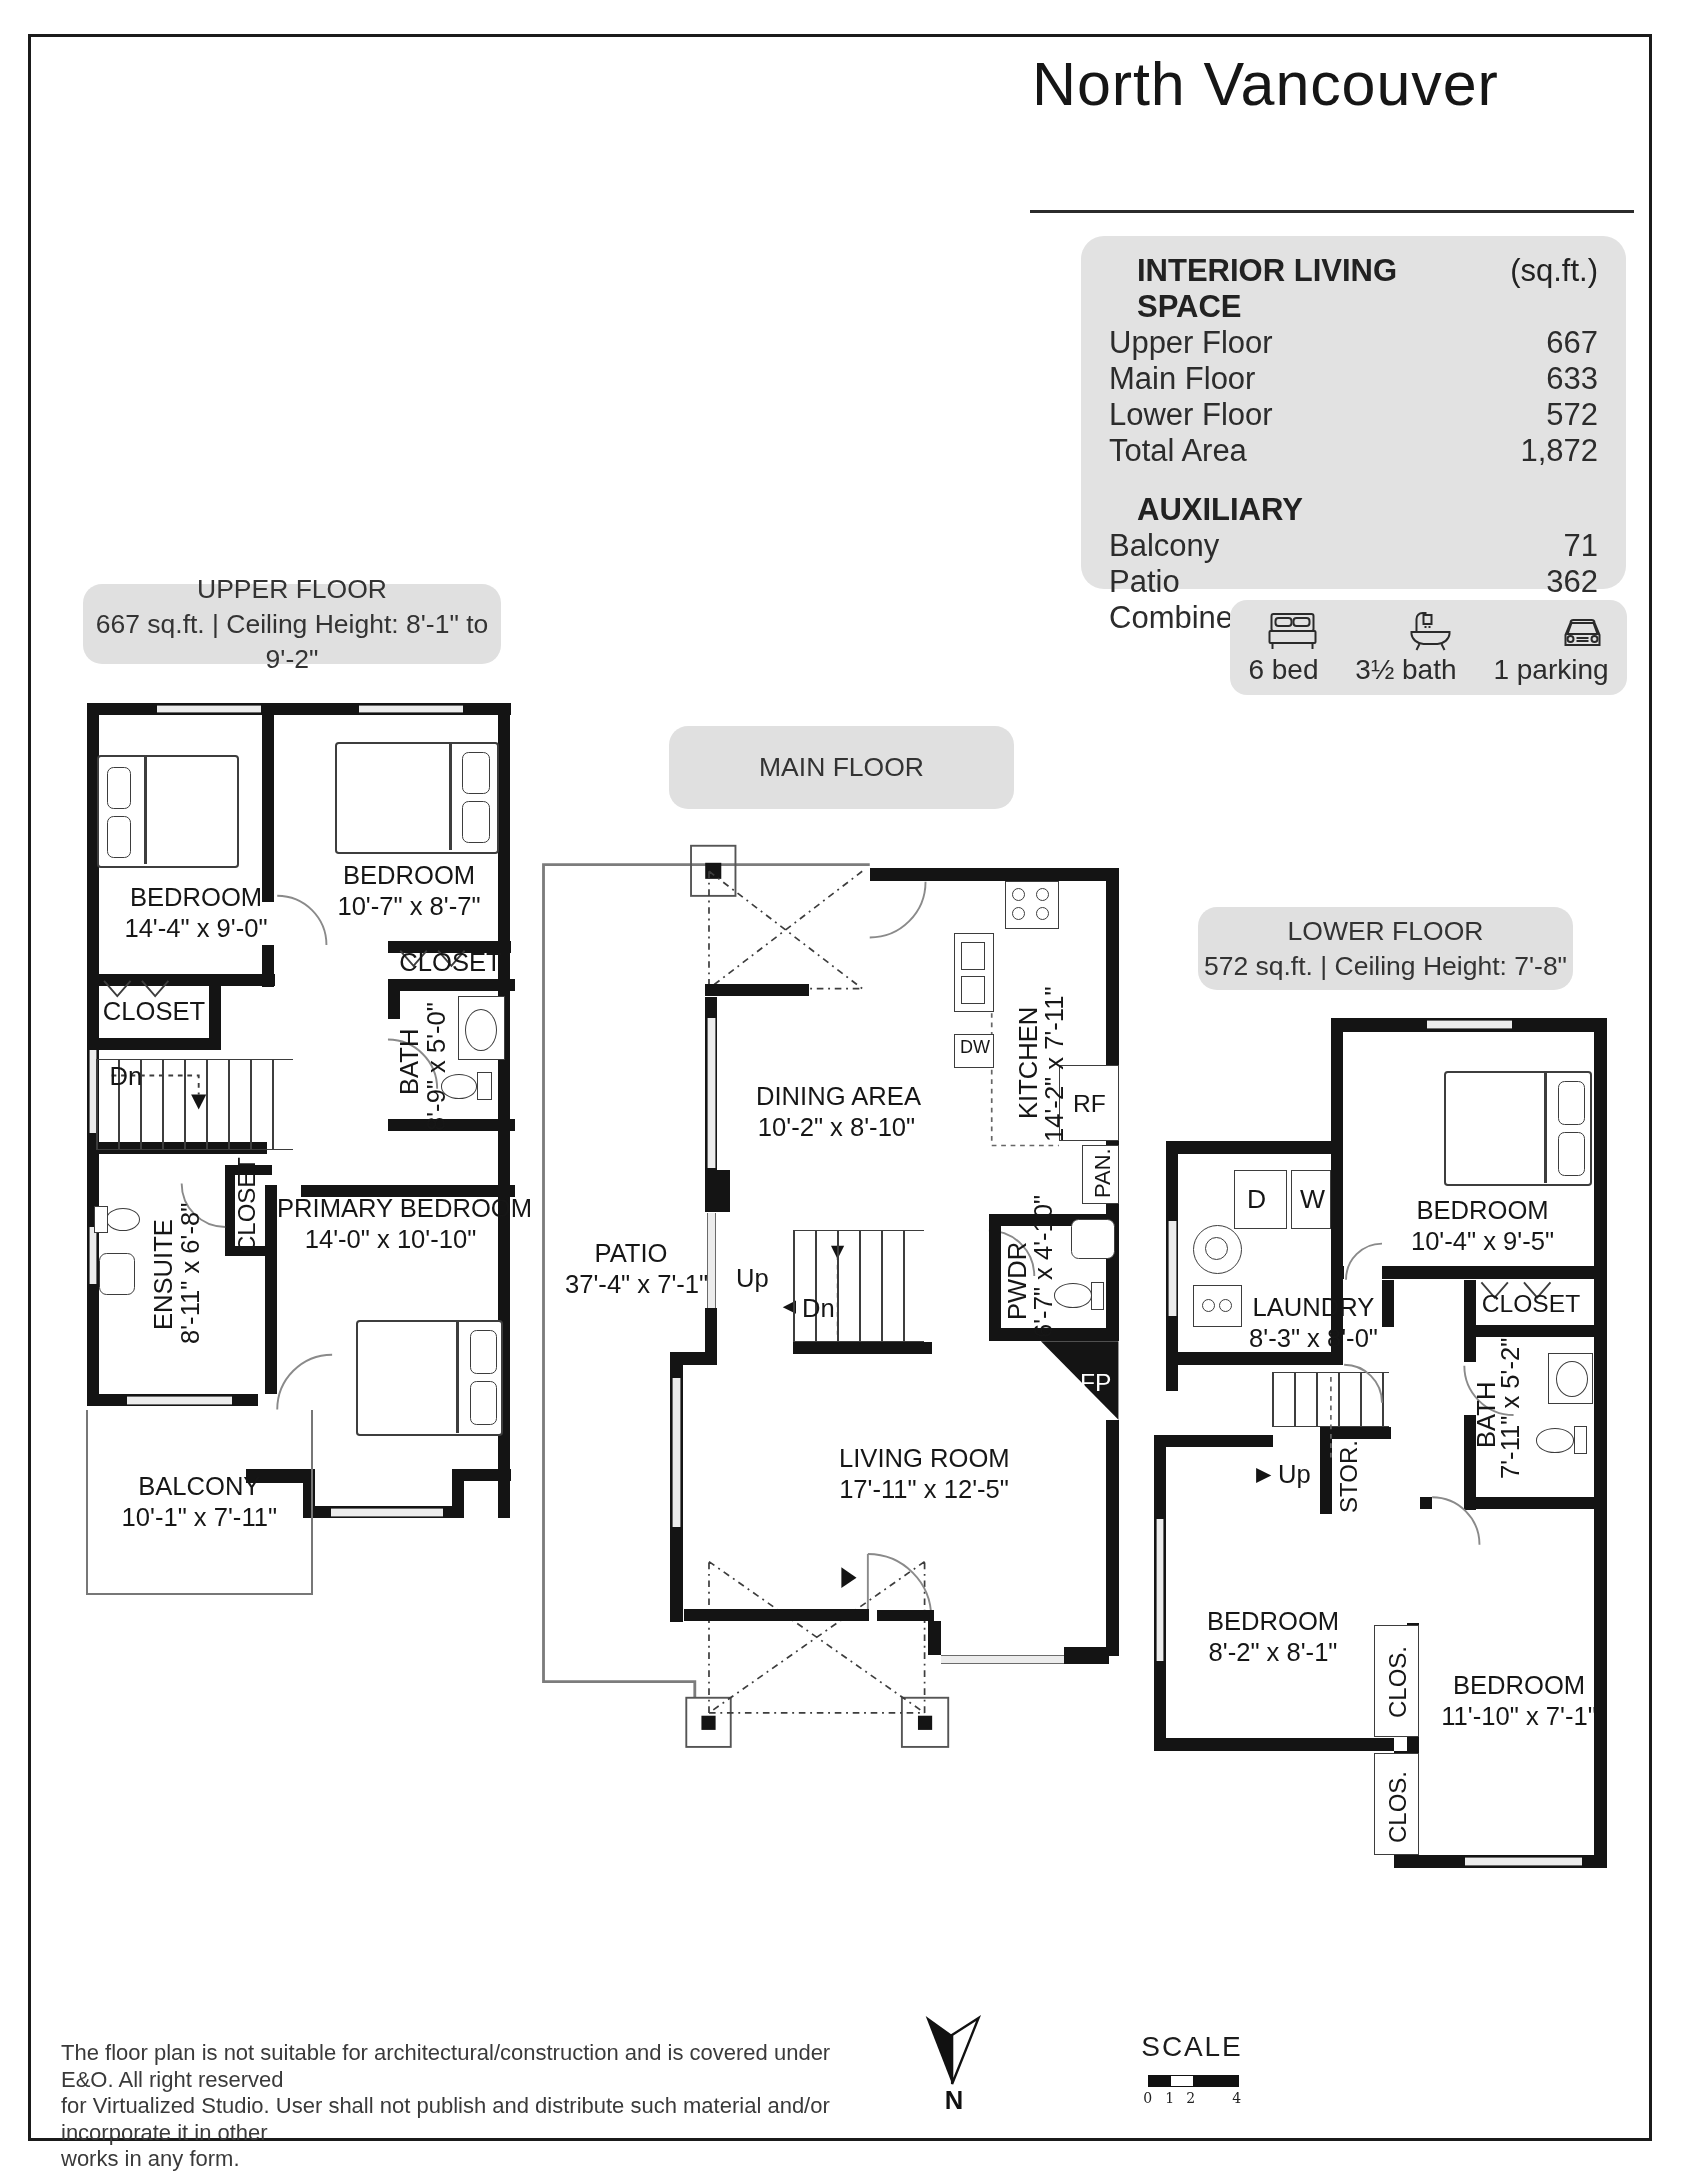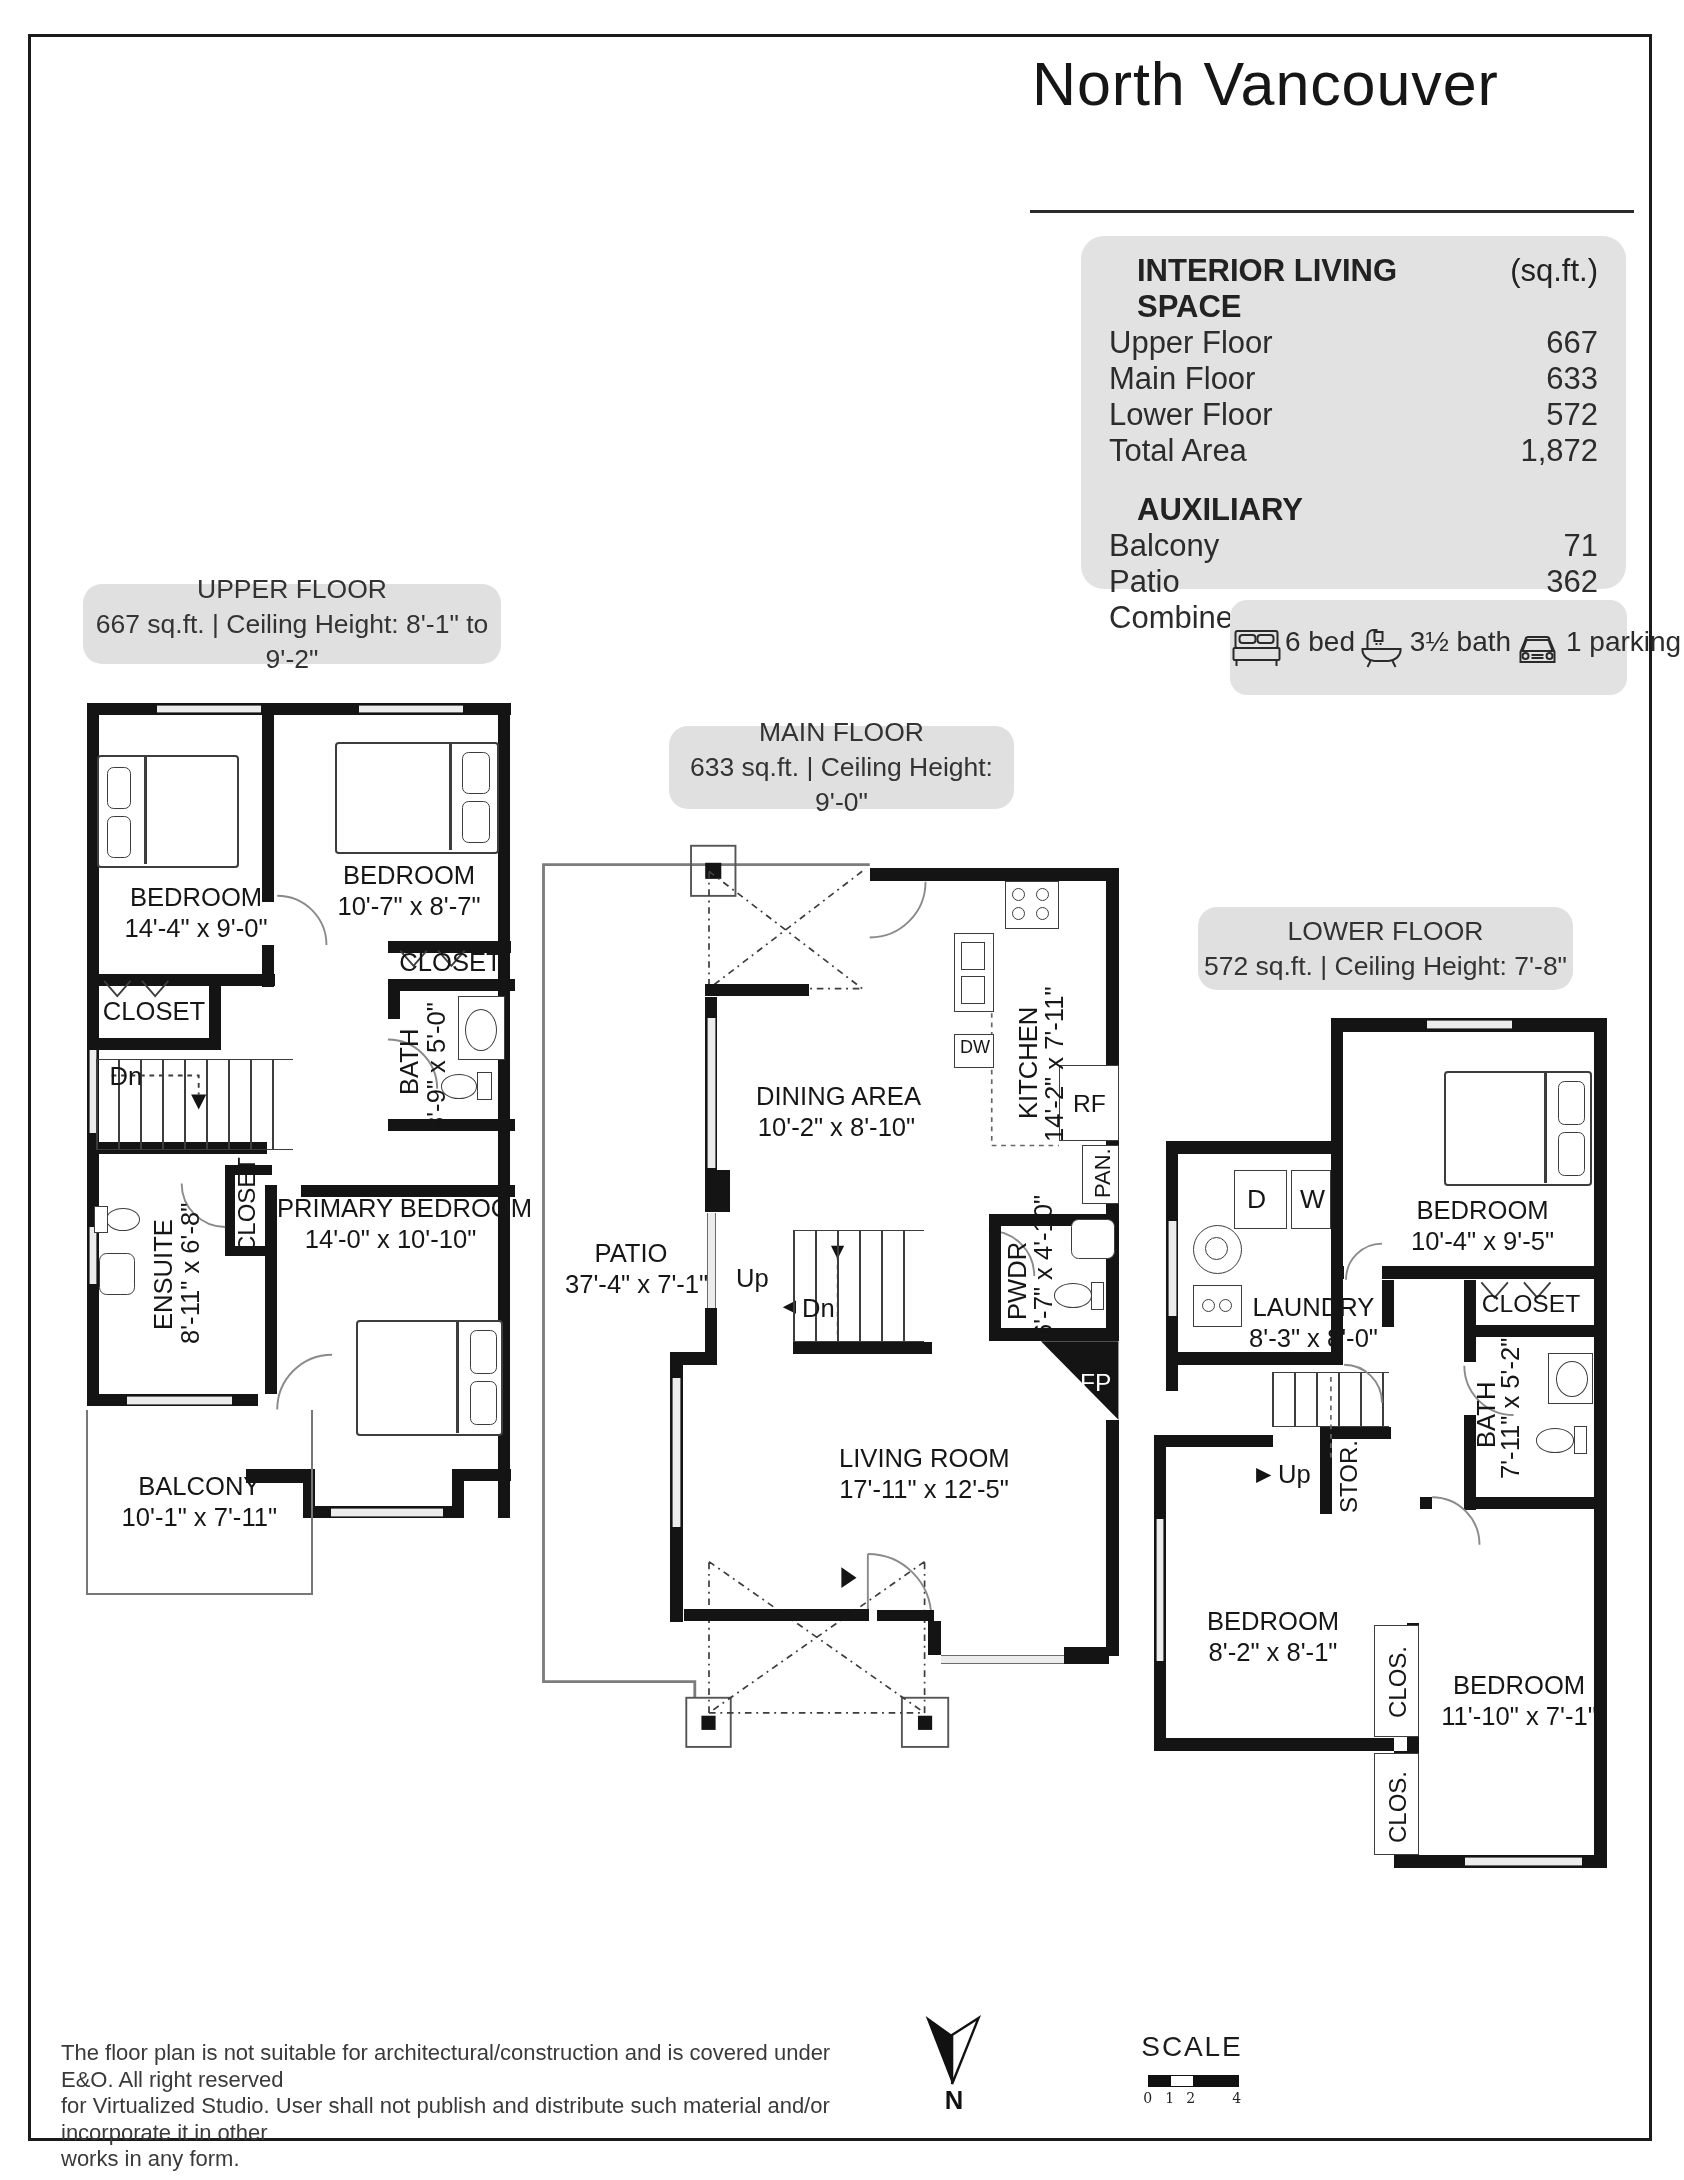--- a/index.html
+++ b/index.html
@@ -19,7 +19,7 @@
   .igap{height:23px;}
   .featbox{position:absolute;left:1230px;top:600px;width:397px;height:95px;background:#e2e2e2;
            border-radius:17px;display:flex;justify-content:space-around;align-items:center;}
-  .feat{display:flex;flex-direction:row;align-items:flex-start;gap:1.9px;}
+  .feat{display:flex;flex-direction:column;align-items:flex-end;gap:1.9px;}
   .feat span{font-size:28px;color:#2c2c2c;white-space:nowrap;}
   
   .flabel{position:absolute;background:#e0e0e0;border-radius:19px;text-align:center;

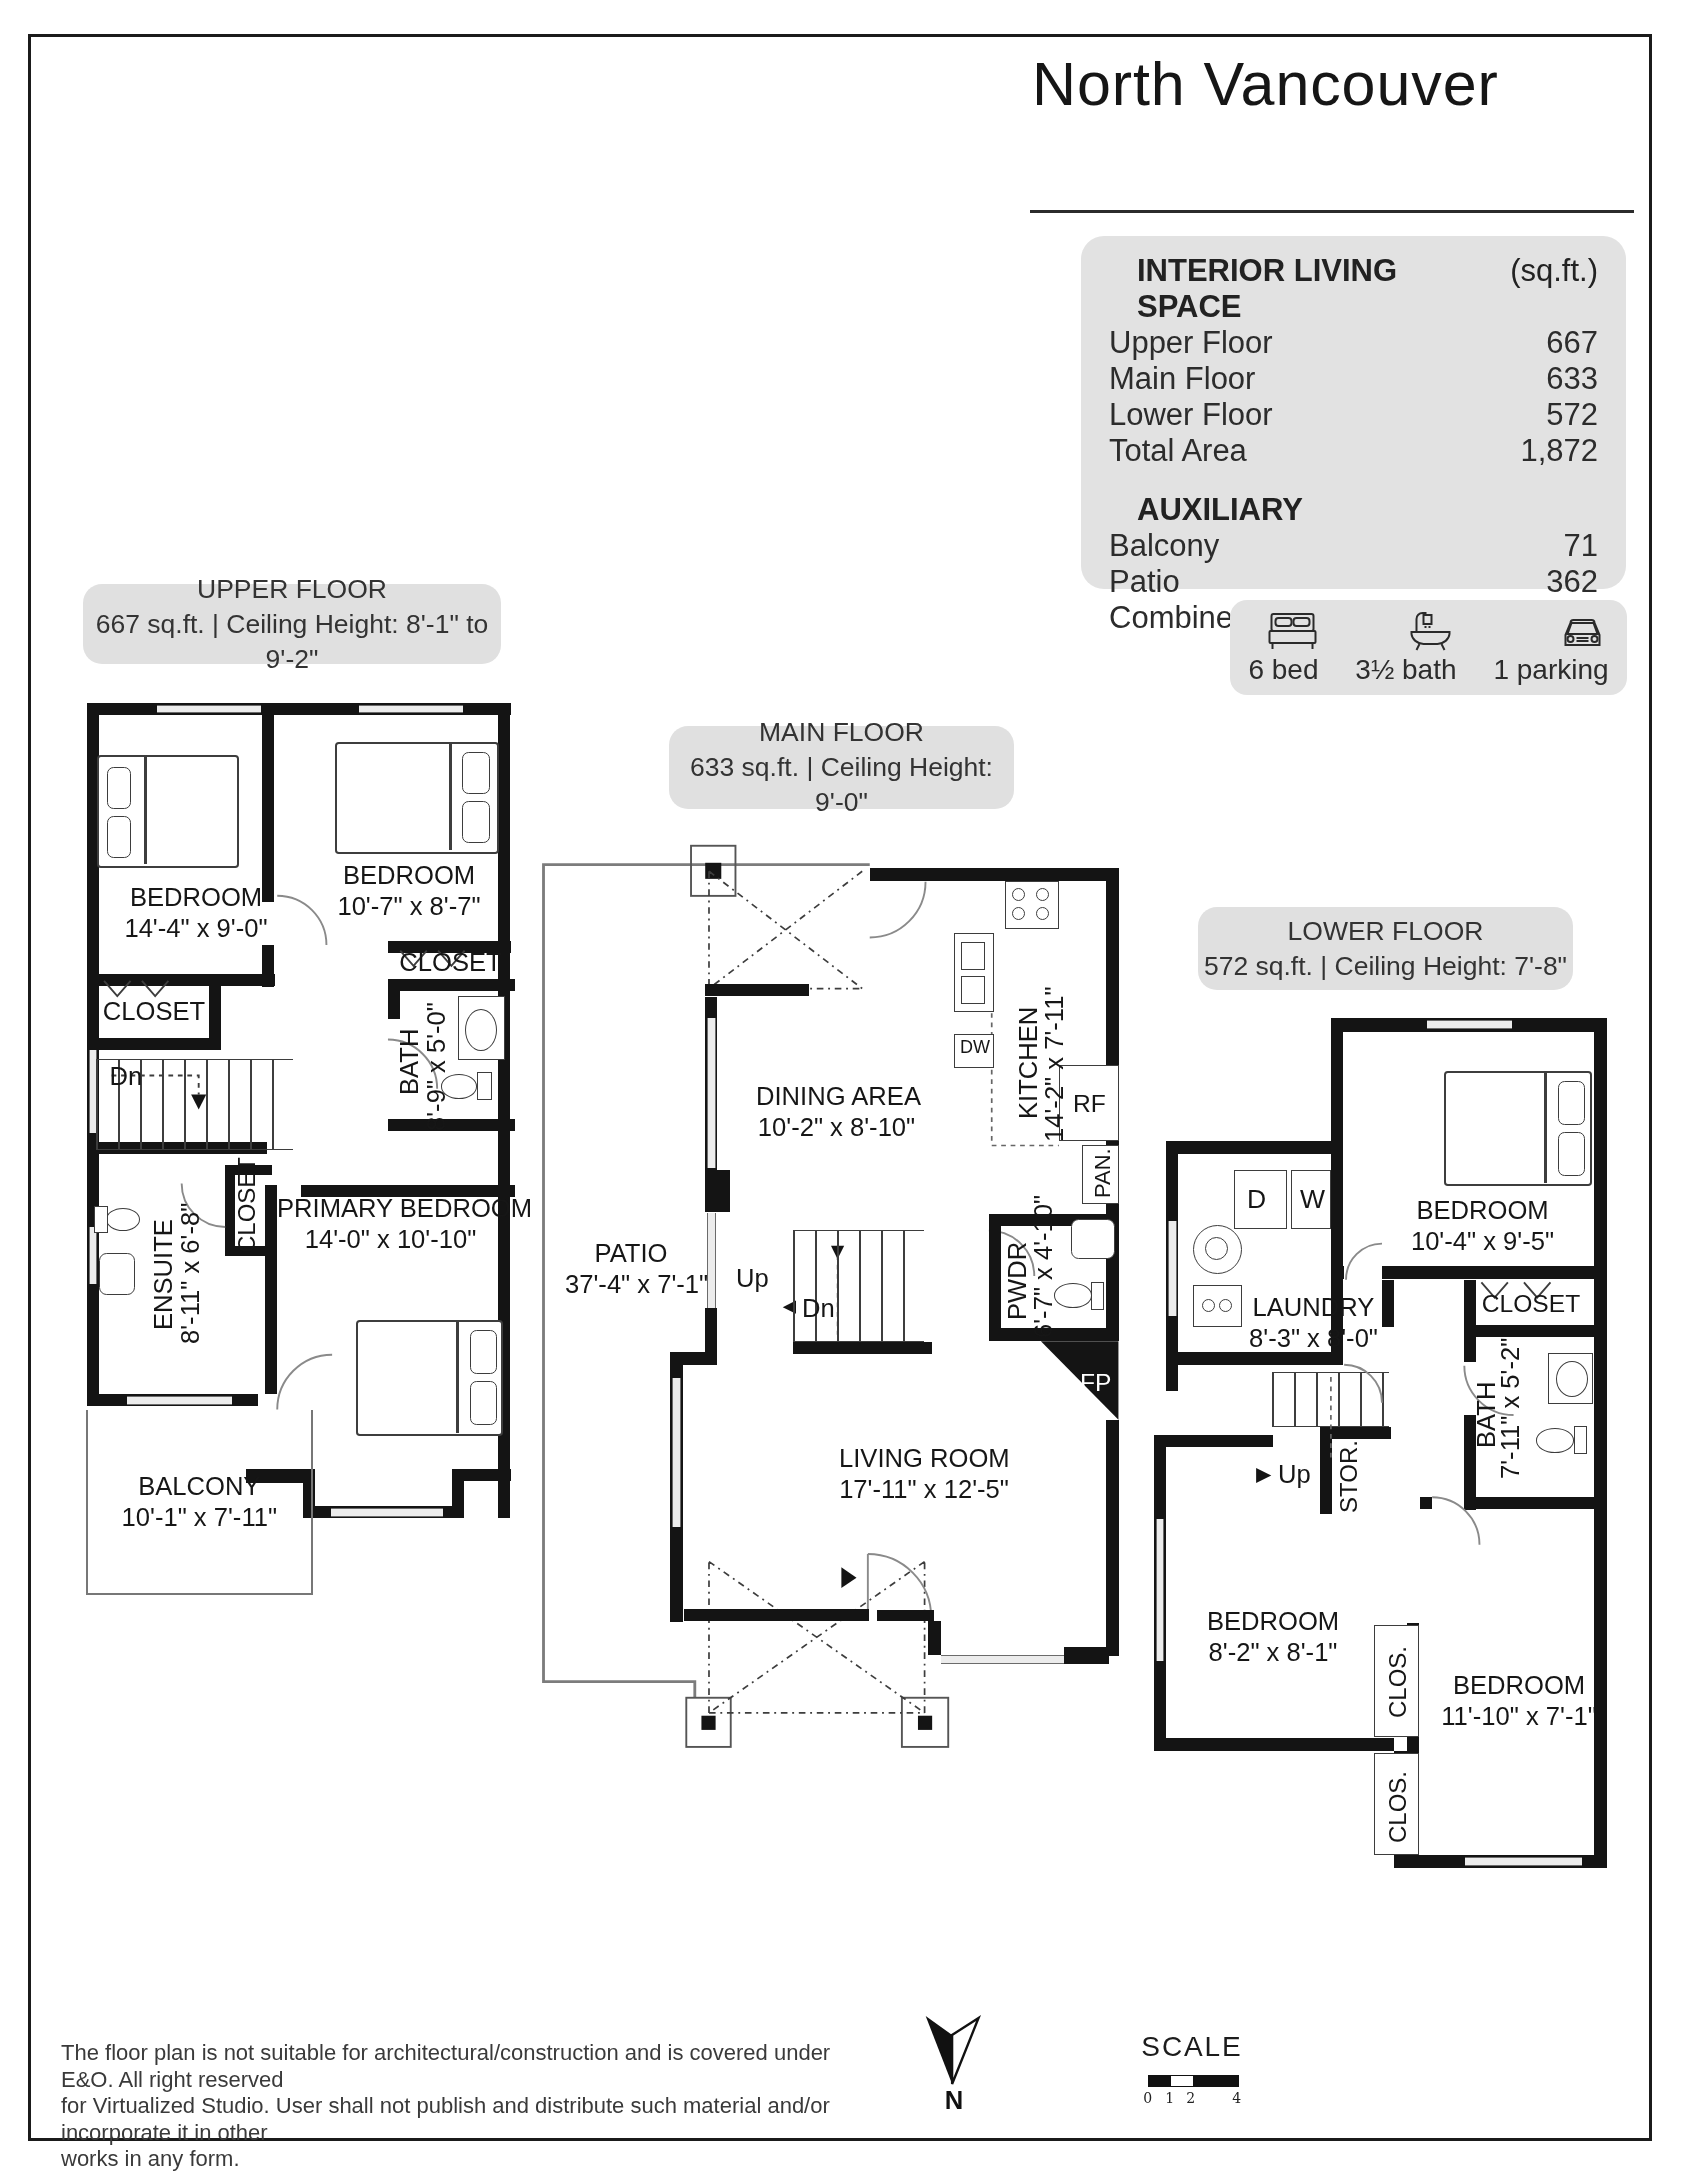--- a/index.html
+++ b/index.html
@@ -156,7 +156,6 @@
   </div>
   <div class="flabel" style="left:669px;top:726px;width:345px;height:83px;">
     <div>MAIN FLOOR</div>
-    <div>633 sq.ft. | Ceiling Height: 9'-0"</div>
   </div>
   <div class="flabel" style="left:1198px;top:907px;width:375px;height:83px;">
     <div>LOWER FLOOR</div>

